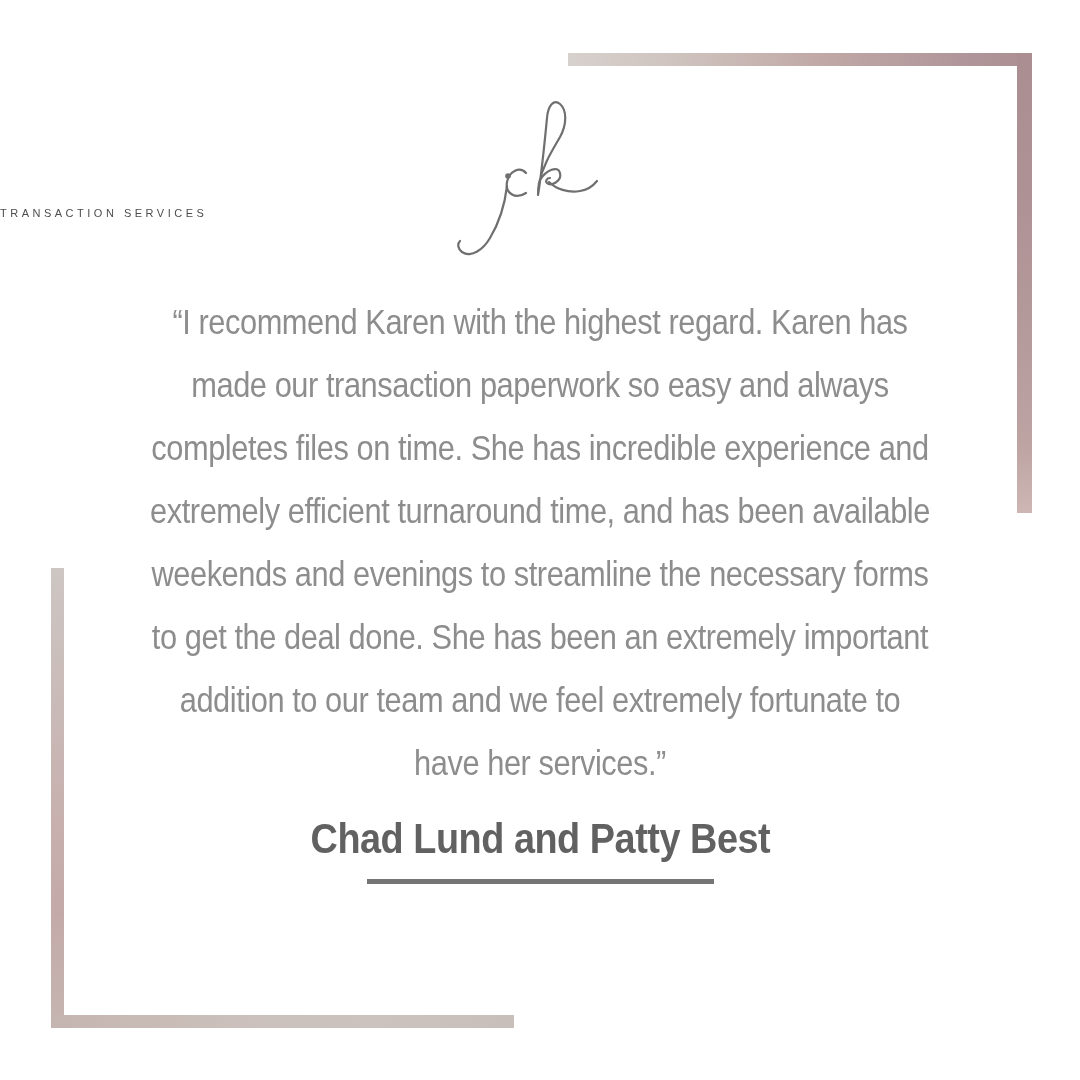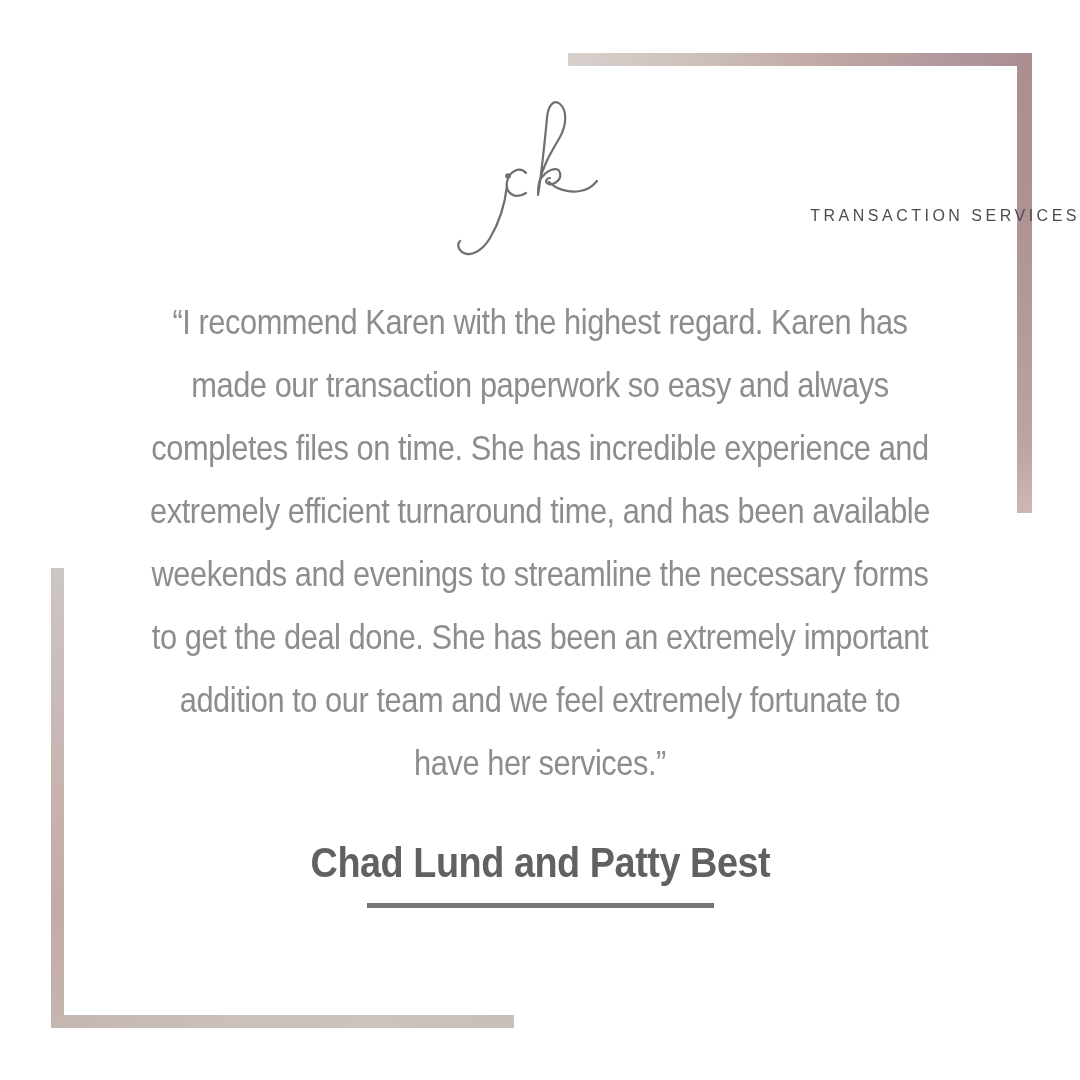--- a/index.html
+++ b/index.html
@@ -44,8 +44,8 @@
   
   .logo-script{position:absolute;left:430px;top:93px;width:220px;height:165px;}
   .logo-subtitle{
-    position:absolute;left:0;right:0;top:207px;text-align:right;
-    font-size:16px;letter-spacing:3.5px;color:#4d4d4d;font-weight:400;
+    position:absolute;left:0;right:0;top:207px;text-align:left;
+    font-size:11px;letter-spacing:3.5px;color:#4d4d4d;font-weight:400;
   }
   .sr{position:absolute;width:1px;height:1px;overflow:hidden;clip:rect(0 0 0 0);white-space:nowrap;}
   

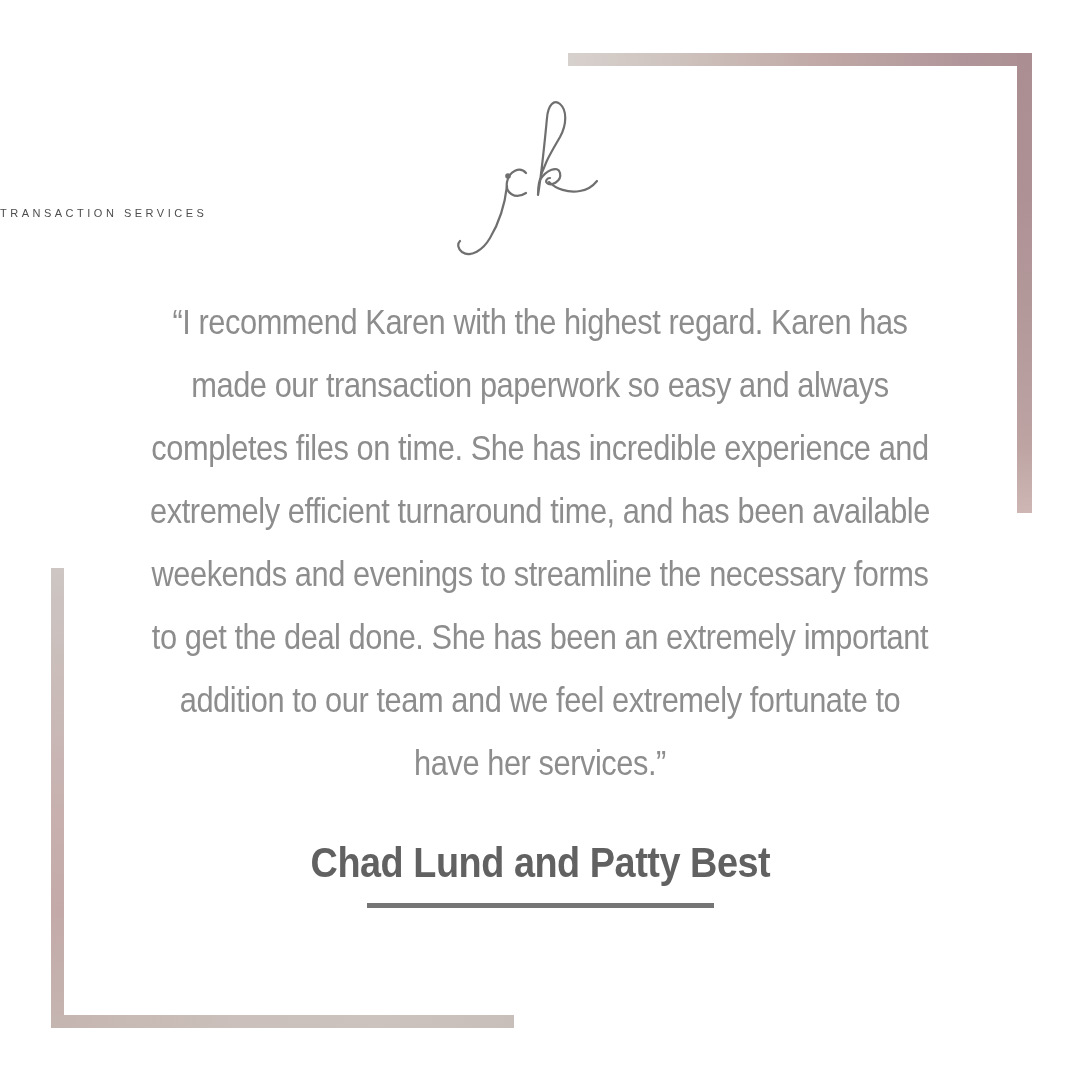--- a/index.html
+++ b/index.html
@@ -56,7 +56,7 @@
   }
   .quote-line{line-height:63px;white-space:nowrap;}
   
-  .attribution{position:absolute;left:0;right:0;top:815px;text-align:center;margin-top:24px;}
+  .attribution{position:absolute;left:0;right:0;top:815px;text-align:center;}
   .author{
     display:inline-block;transform:scaleX(0.9);transform-origin:50% 50%;
     font-size:42px;font-weight:700;color:#616161;line-height:48px;letter-spacing:-0.5px;

